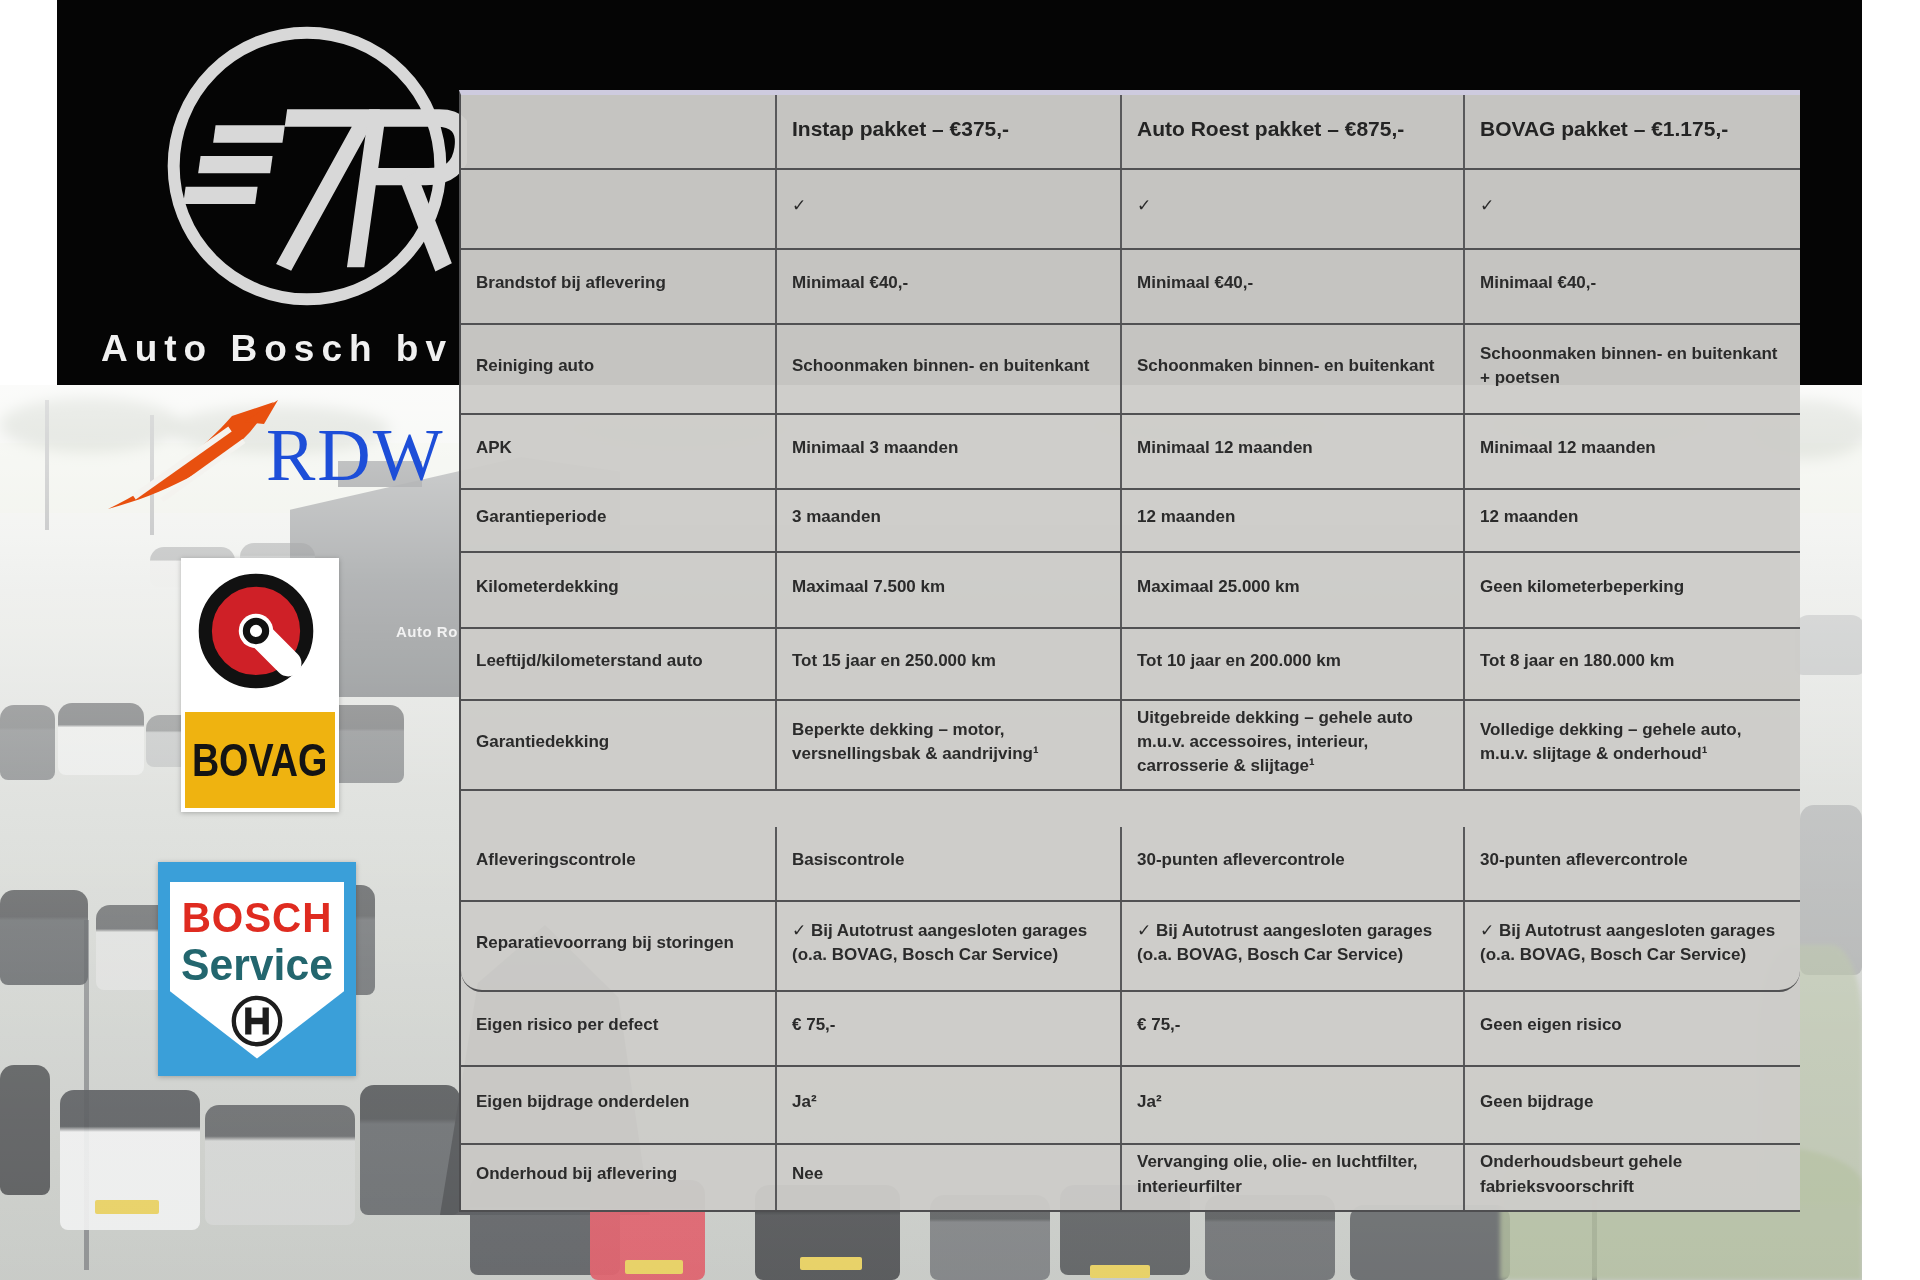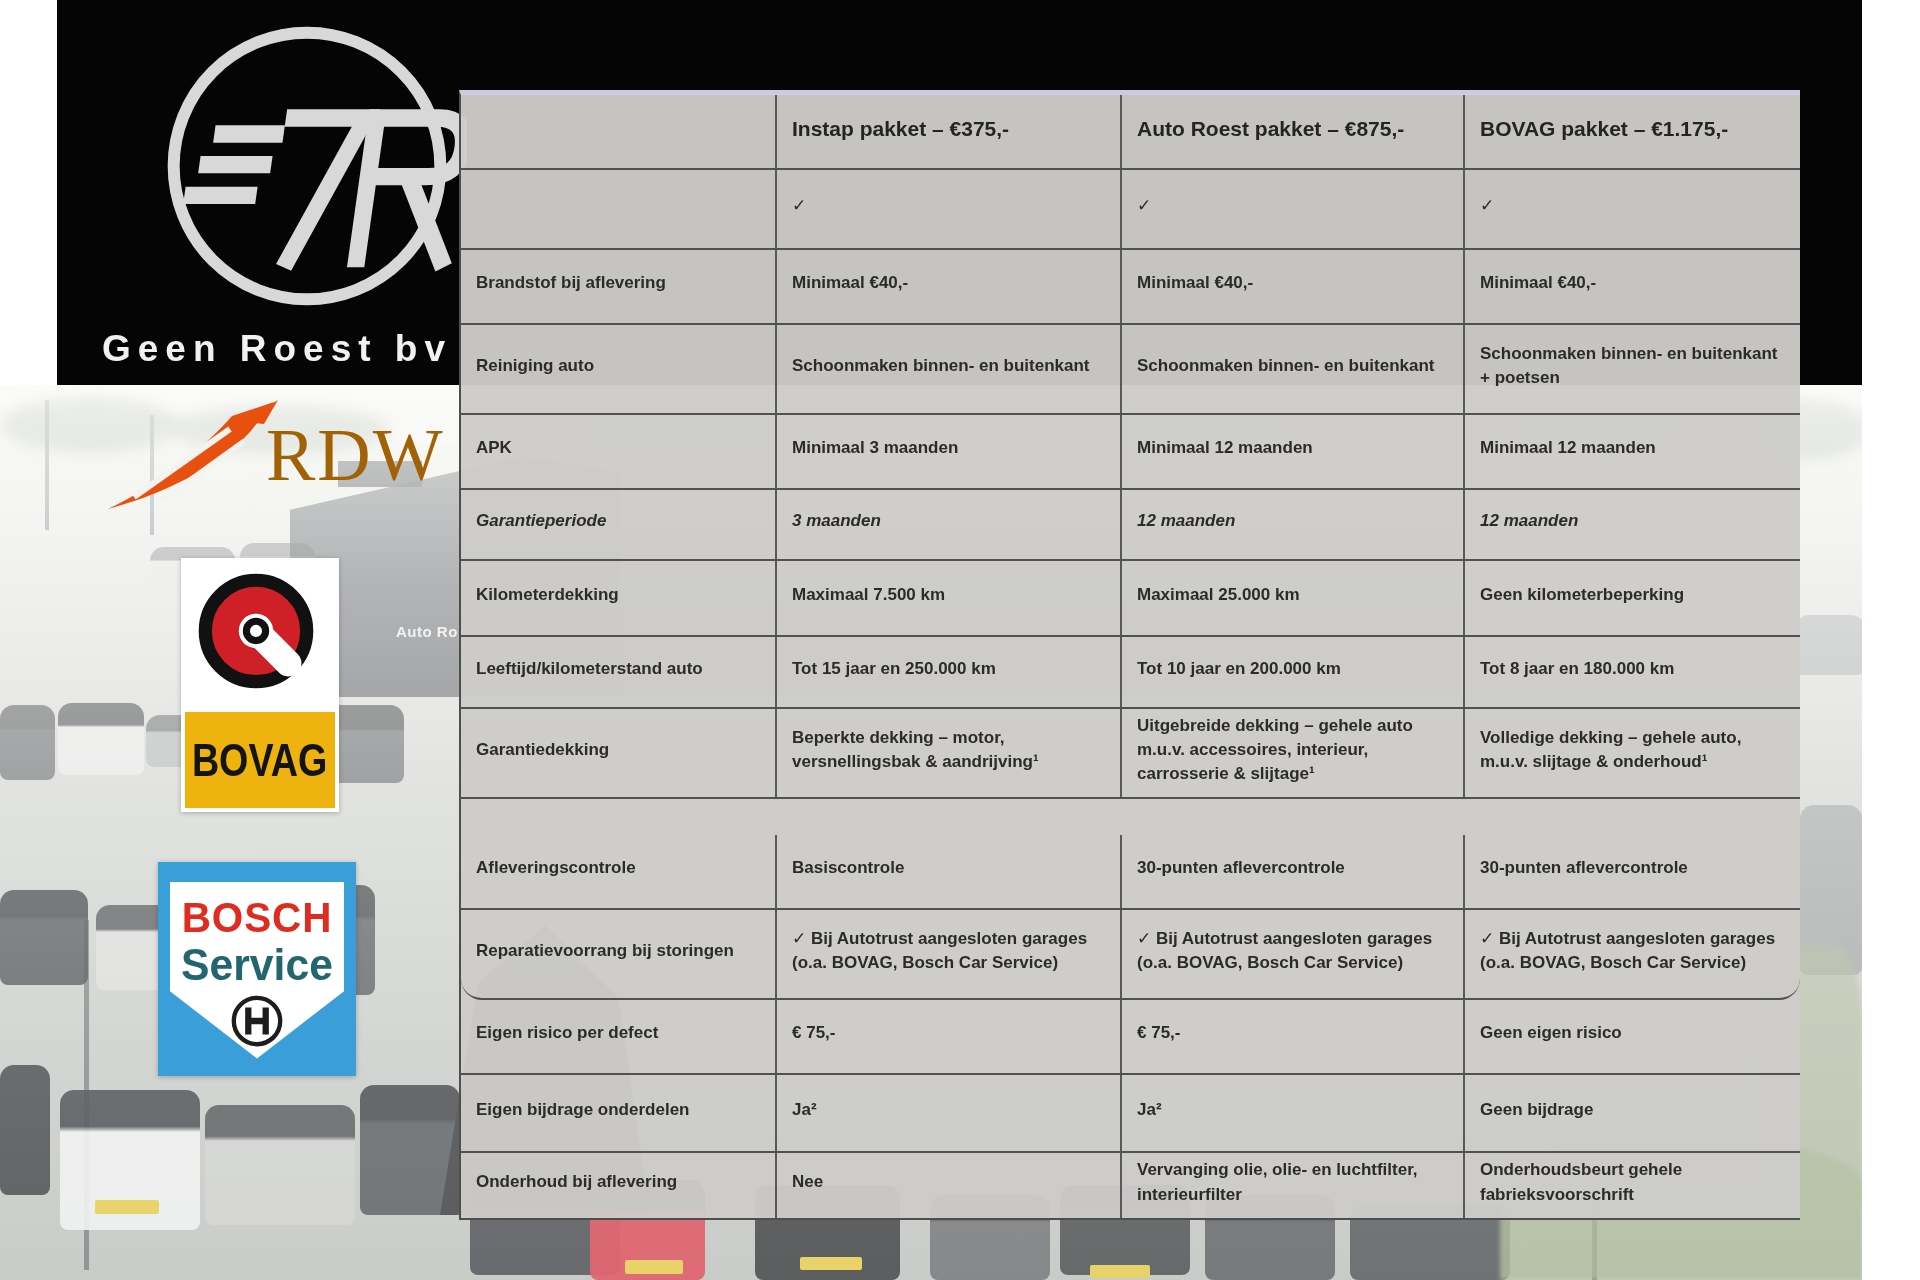--- a/index.html
+++ b/index.html
@@ -133,7 +133,7 @@
         <path d="M198 128 L234 196"></path>
       </g>
     </svg>
-    <div class="brand-name">Geen Roest bv</div>
+    <div class="brand-name">Auto Bosch bv</div>
   </div>
 
   <div class="rdw-logo">

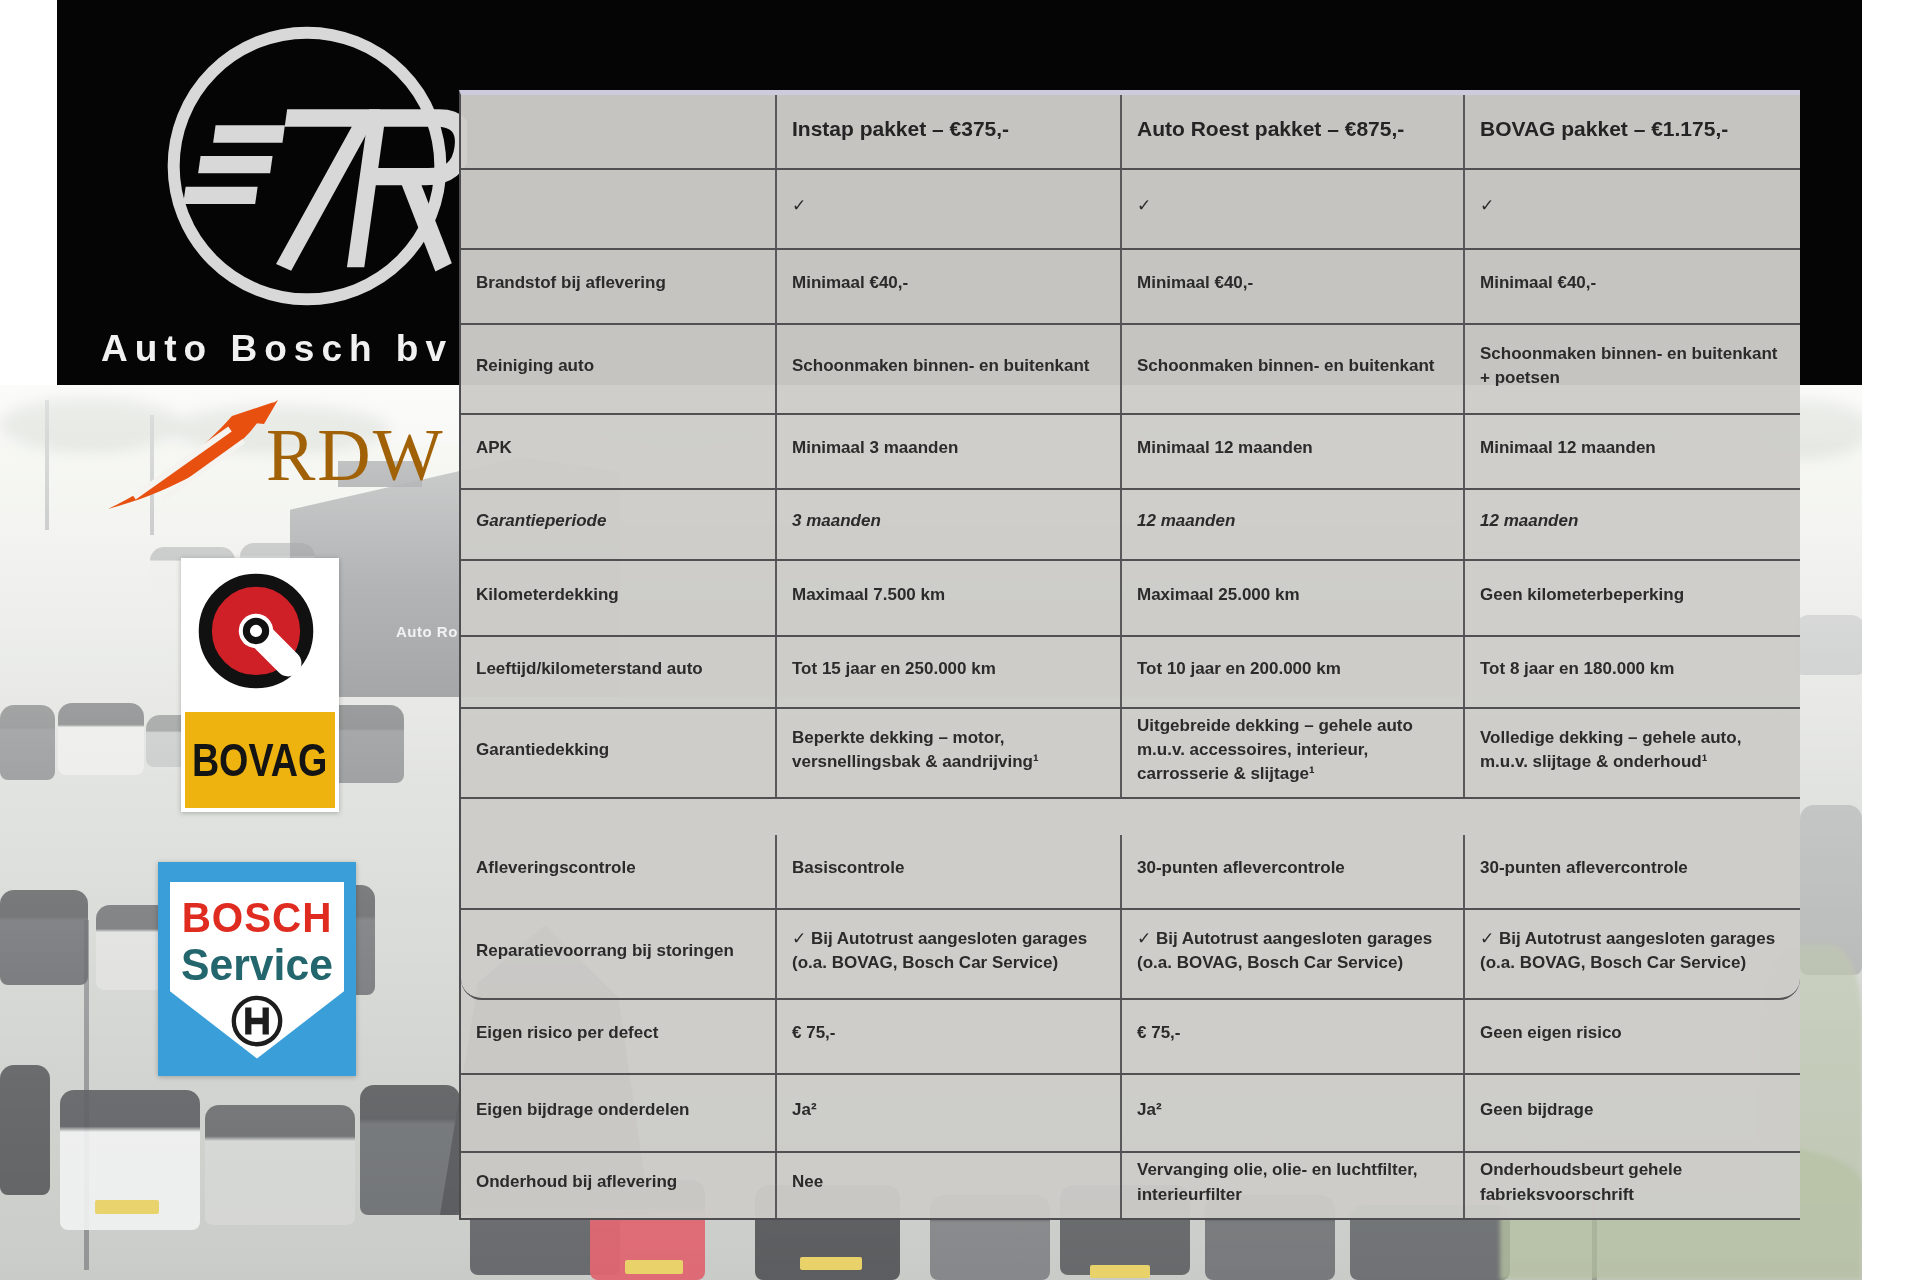--- a/index.html
+++ b/index.html
@@ -34,7 +34,7 @@
   
   .rdw-logo{position:absolute;left:104px;top:396px;width:312px;height:130px;z-index:3;}
   .rdw-text{position:absolute;left:162px;top:22px;font-family:"Liberation Serif","DejaVu Serif",serif;
-            font-size:74px;line-height:1;color:#a16207;letter-spacing:2px;}
+            font-size:74px;line-height:1;color:#1d4ed8;letter-spacing:2px;}
   .bovag-logo{position:absolute;left:181px;top:558px;width:150px;height:246px;background:#ffffff;
               border:4px solid #ffffff;z-index:3;box-shadow:0 1px 5px rgba(0,0,0,.25);}
   .bovag-band{position:absolute;left:0;bottom:0;width:100%;height:96px;background:#efb310;

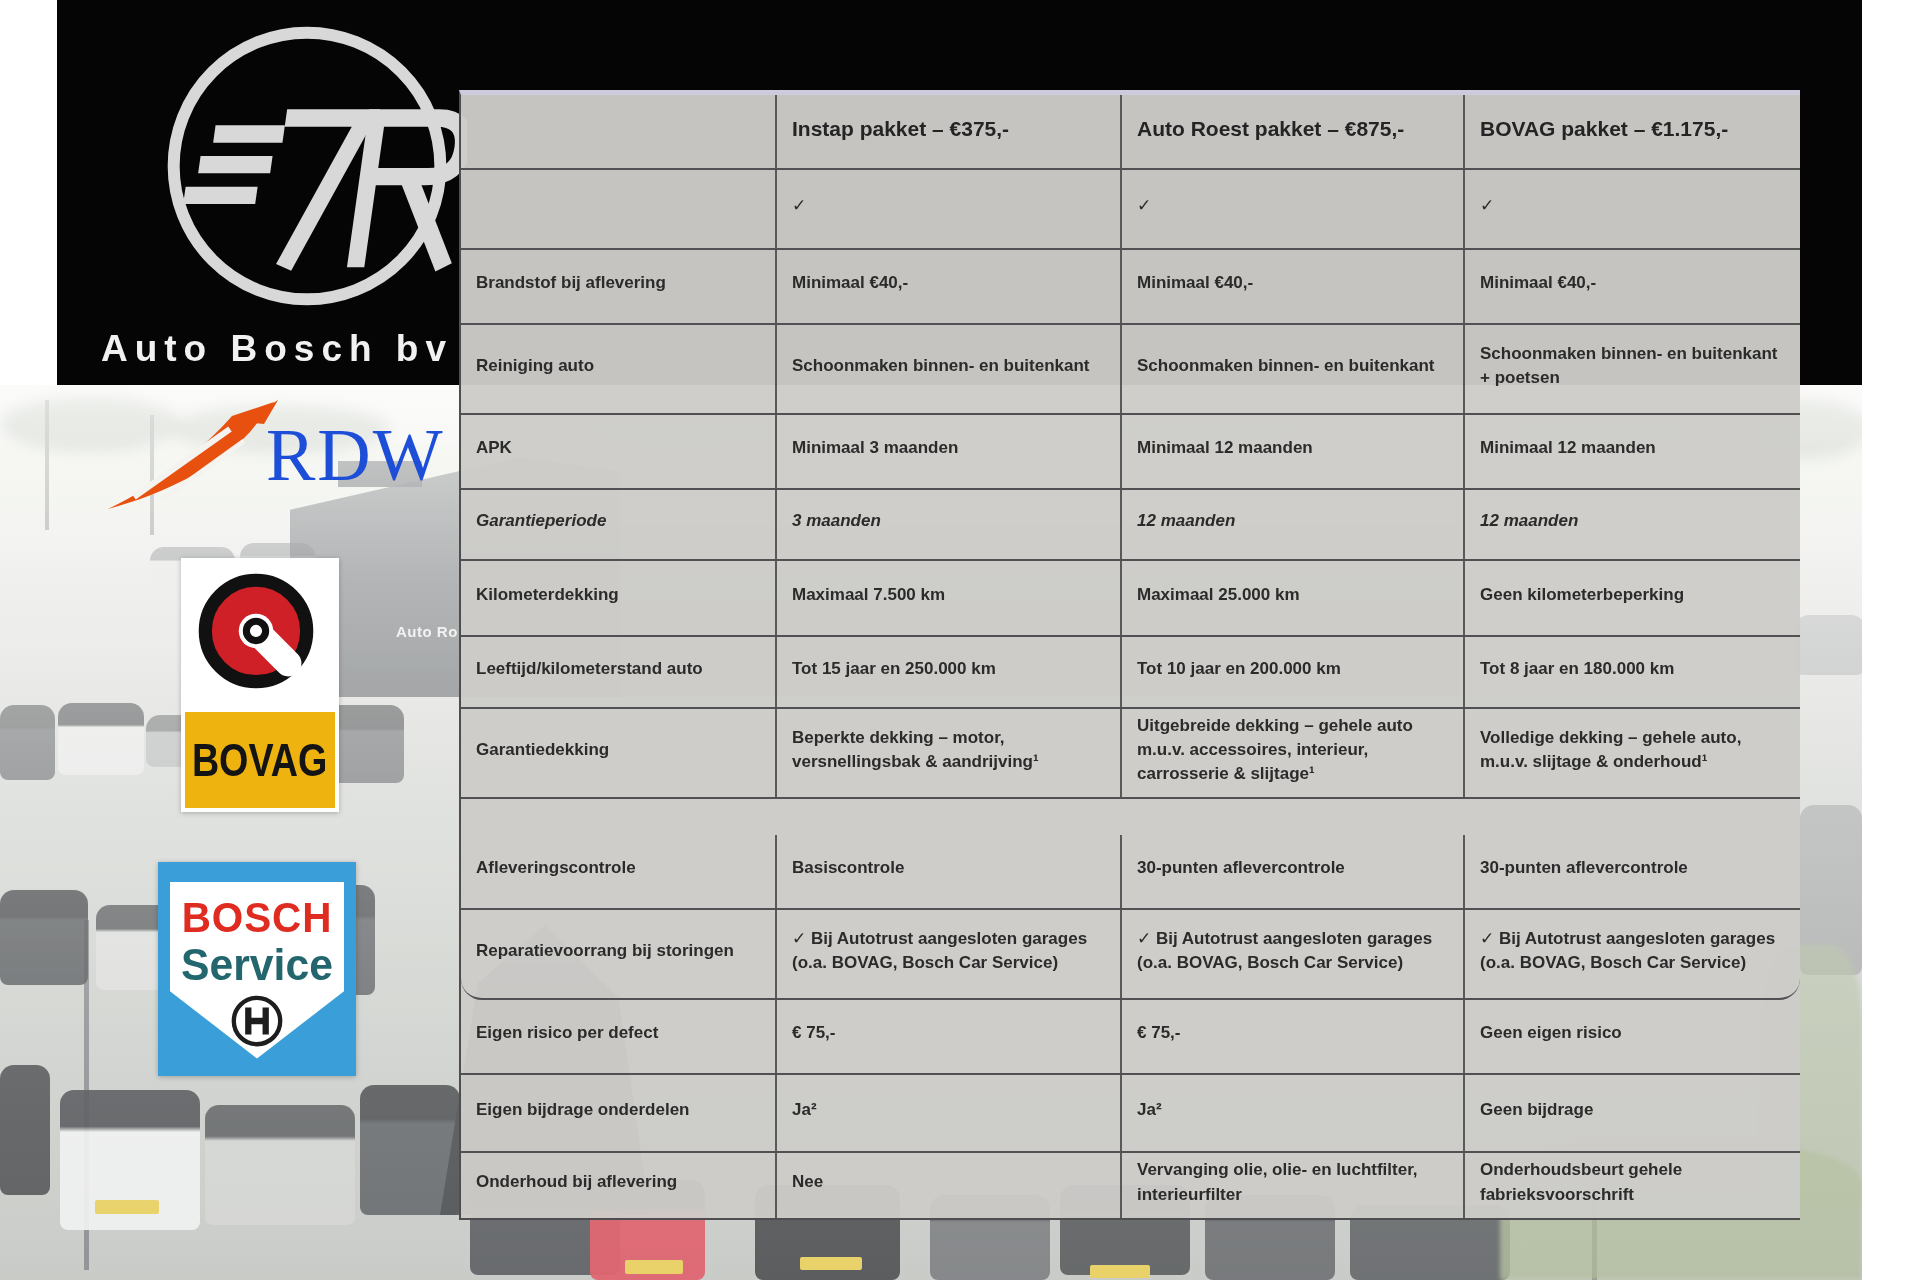--- a/index.html
+++ b/index.html
@@ -200,7 +200,7 @@
       <div class="t-cell c2">Minimaal 12 maanden</div>
       <div class="t-cell c3">Minimaal 12 maanden</div>
     </div>
-    <div class="t-row" style="height:71px;font-style:italic;">
+    <div class="t-row" style="height:63px;">
       <div class="t-cell c0">Garantieperiode</div>
       <div class="t-cell c1">3 maanden</div>
       <div class="t-cell c2">12 maanden</div>

